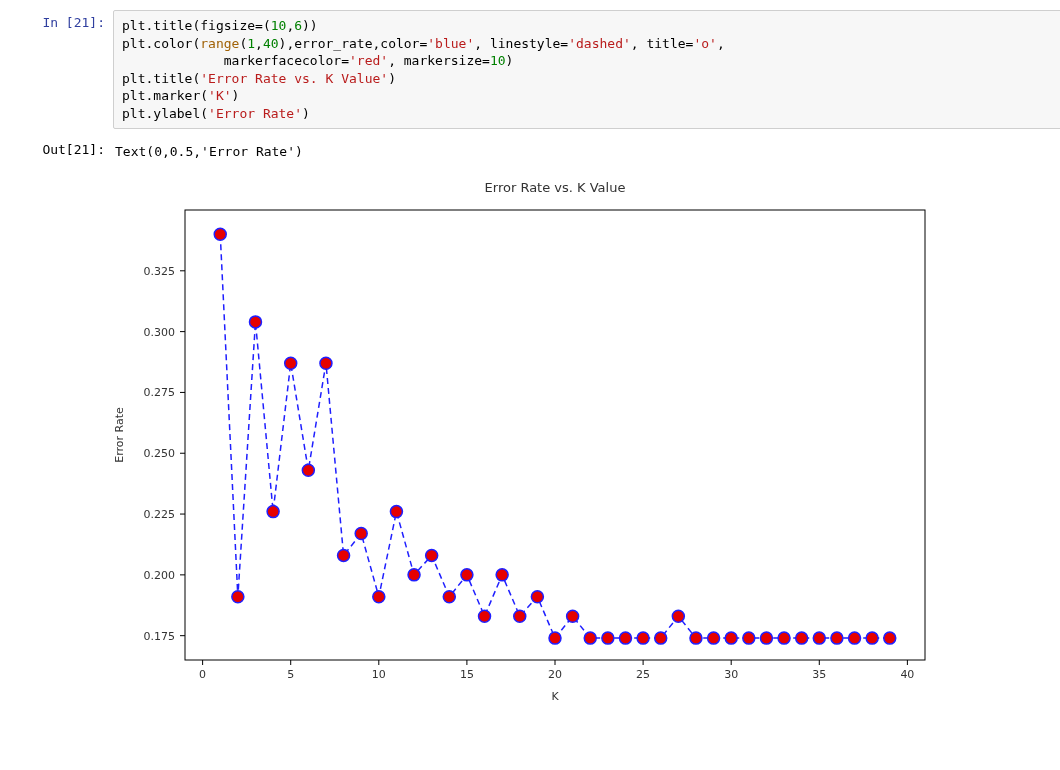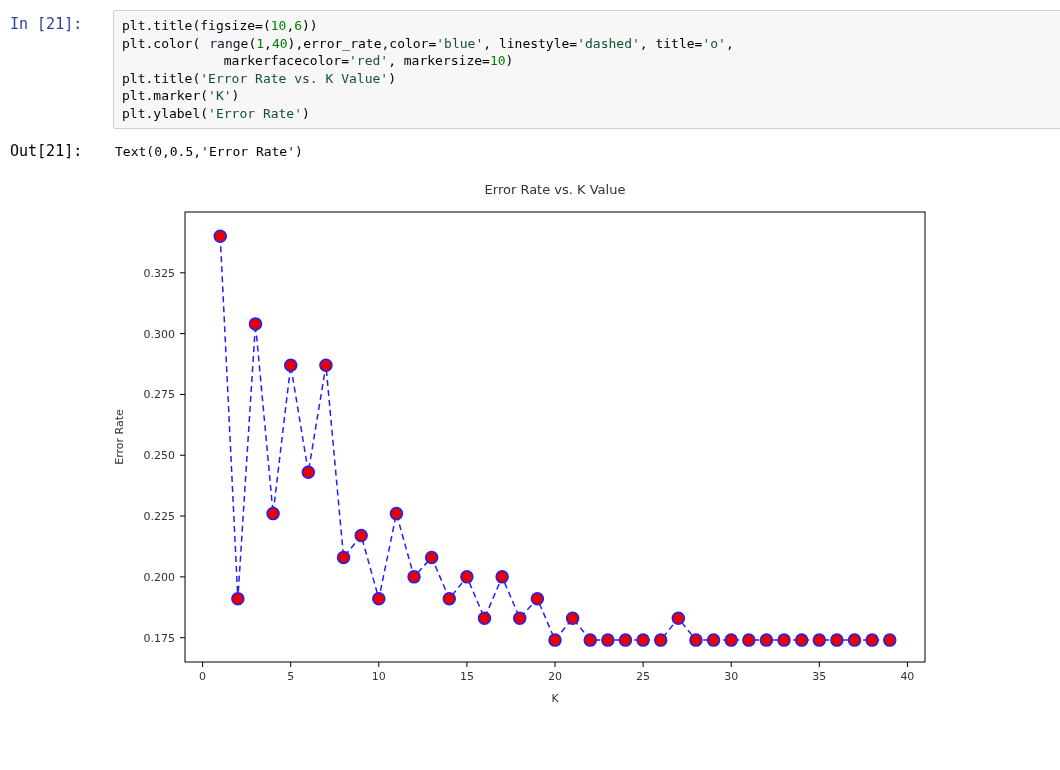--- a/index.html
+++ b/index.html
@@ -17,10 +17,10 @@
   }
   .prompt {
     flex: 0 0 95px;
-    text-align: left;
+    text-align: right;
     padding: 5px 8px 5px 0;
     font-family: "DejaVu Sans Mono", Menlo, Consolas, monospace;
-    font-size: 15px;
+    font-size: 13px;
     line-height: 1.25;
   }
   .prompt.in { color: #303F9F; }

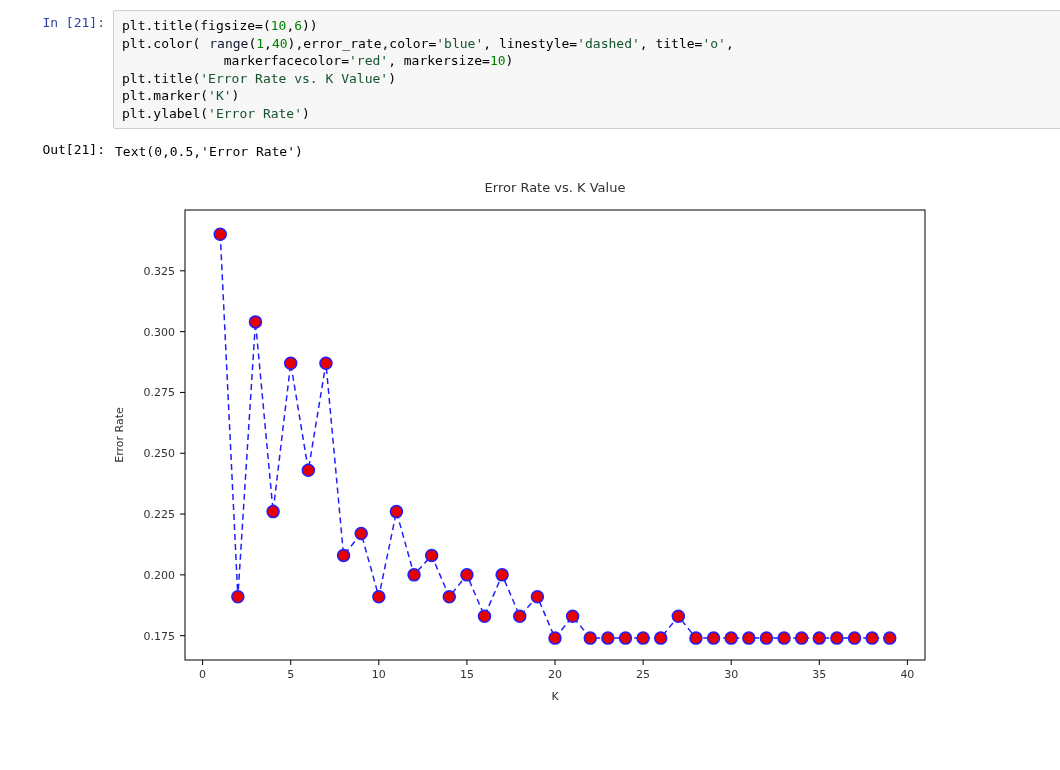--- a/index.html
+++ b/index.html
@@ -45,7 +45,7 @@
     line-height: 1.35;
     white-space: pre;
   }
-  .tok-builtin { color: #0f172a; margin-left: 9px; }   
+  .tok-builtin { color: #a16207; }   
   .tok-num     { color: #008000; }   
   .tok-str     { color: #14532d; }
 

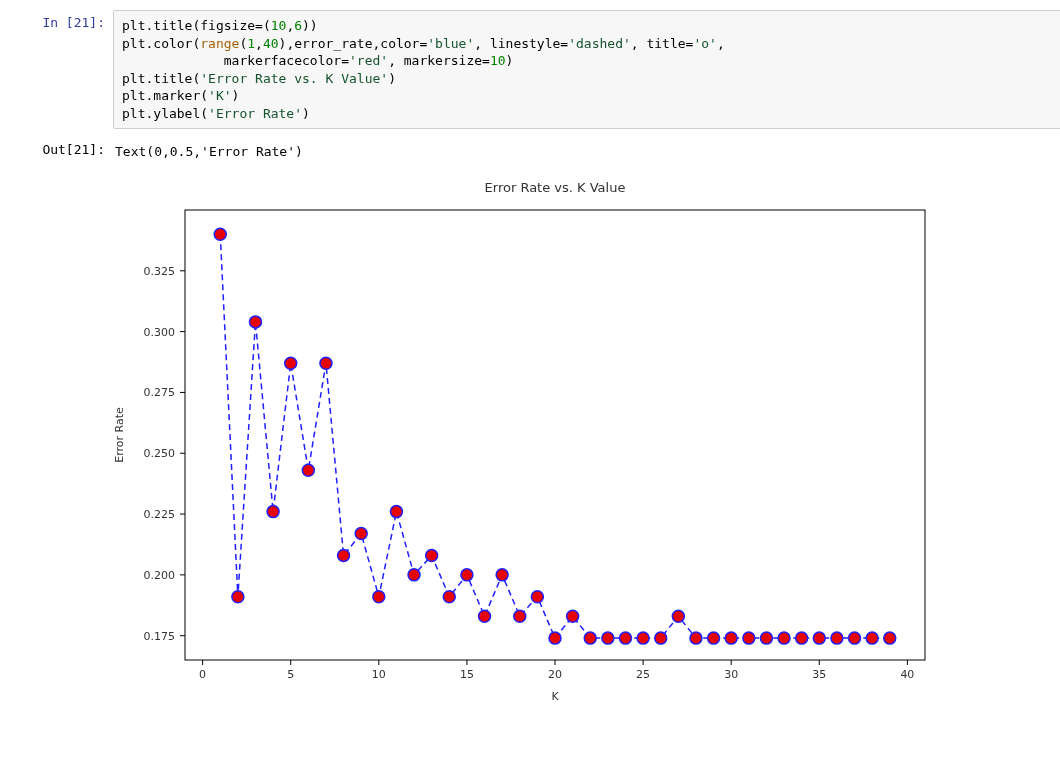--- a/index.html
+++ b/index.html
@@ -47,7 +47,7 @@
   }
   .tok-builtin { color: #a16207; }   
   .tok-num     { color: #008000; }   
-  .tok-str     { color: #14532d; }
+  .tok-str     { color: #b91c1c; }
 
   .chart-wrap {
     margin-left: 95px;

